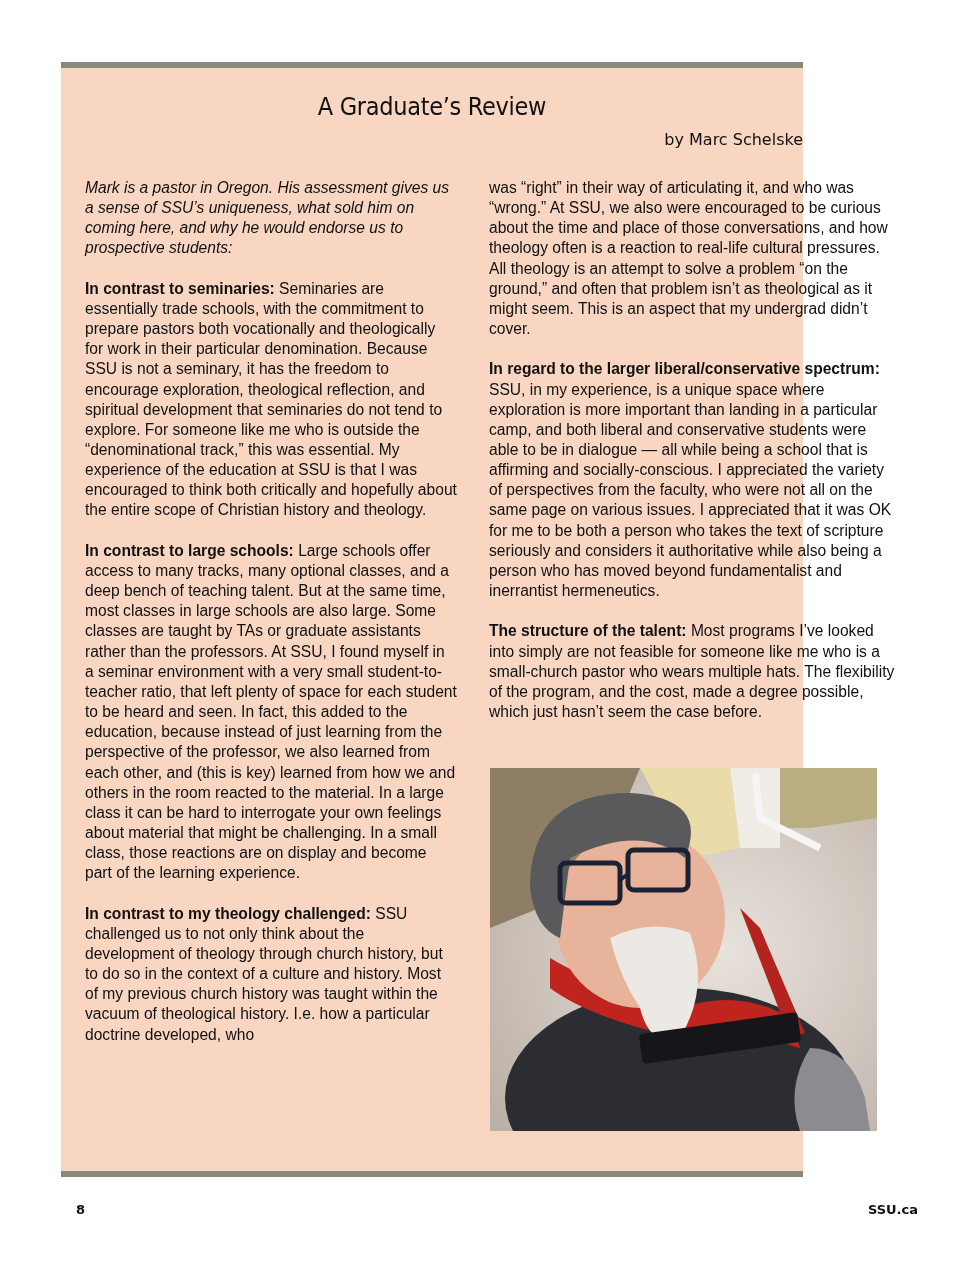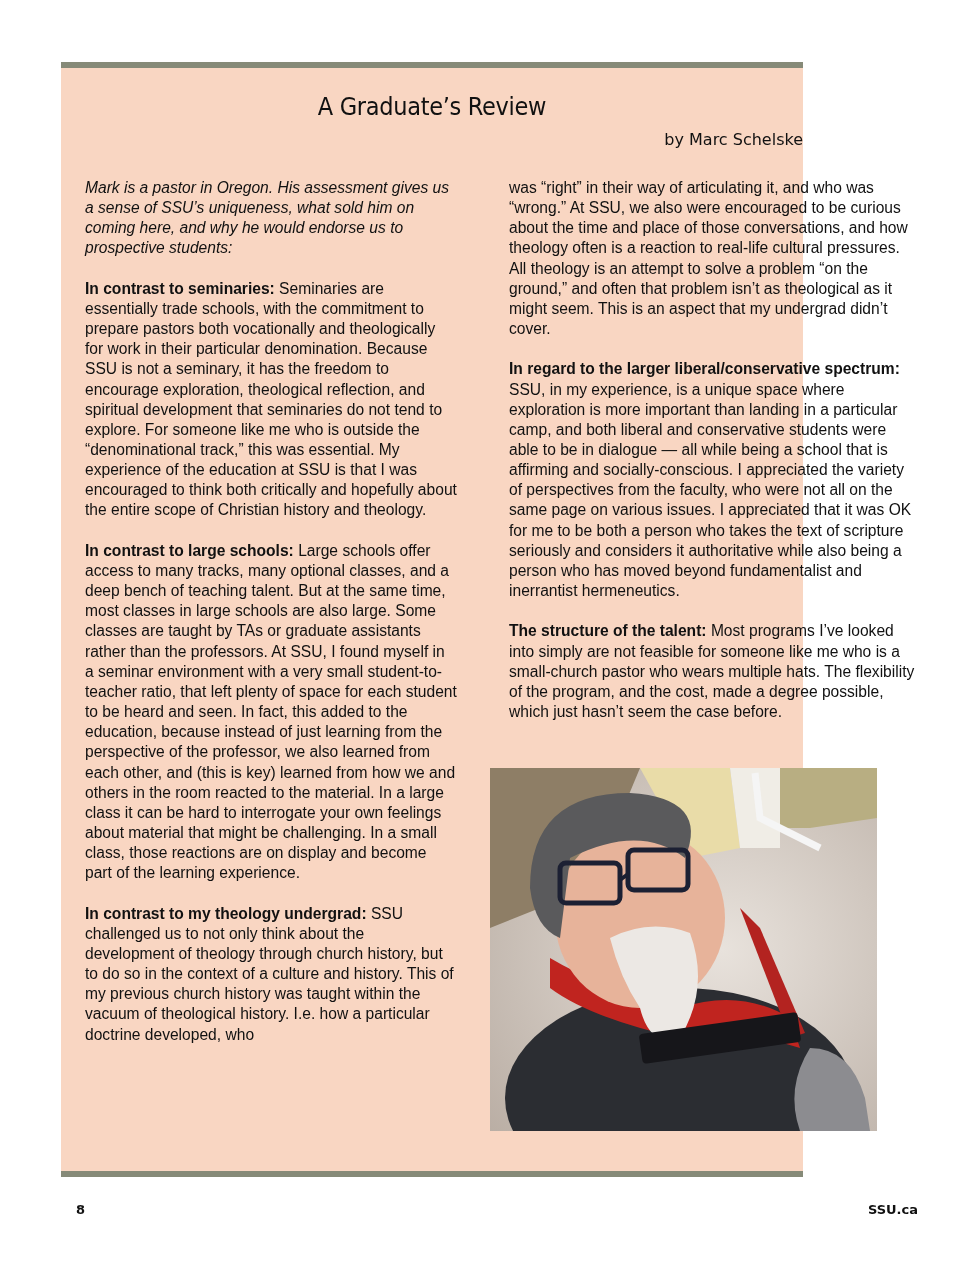--- a/index.html
+++ b/index.html
@@ -26,7 +26,7 @@
     line-height: 20.15px; color: #111;
   }
   .col.left { left: 24px; width: 372px; }
-  .col.right { left: 428px; width: 410px; margin-left: 20px; }
+  .col.right { left: 428px; width: 410px; }
   .col p { margin: 0 0 20.15px 0; }
   .col p.intro { font-style: italic; }
   .col b { font-weight: bold; }

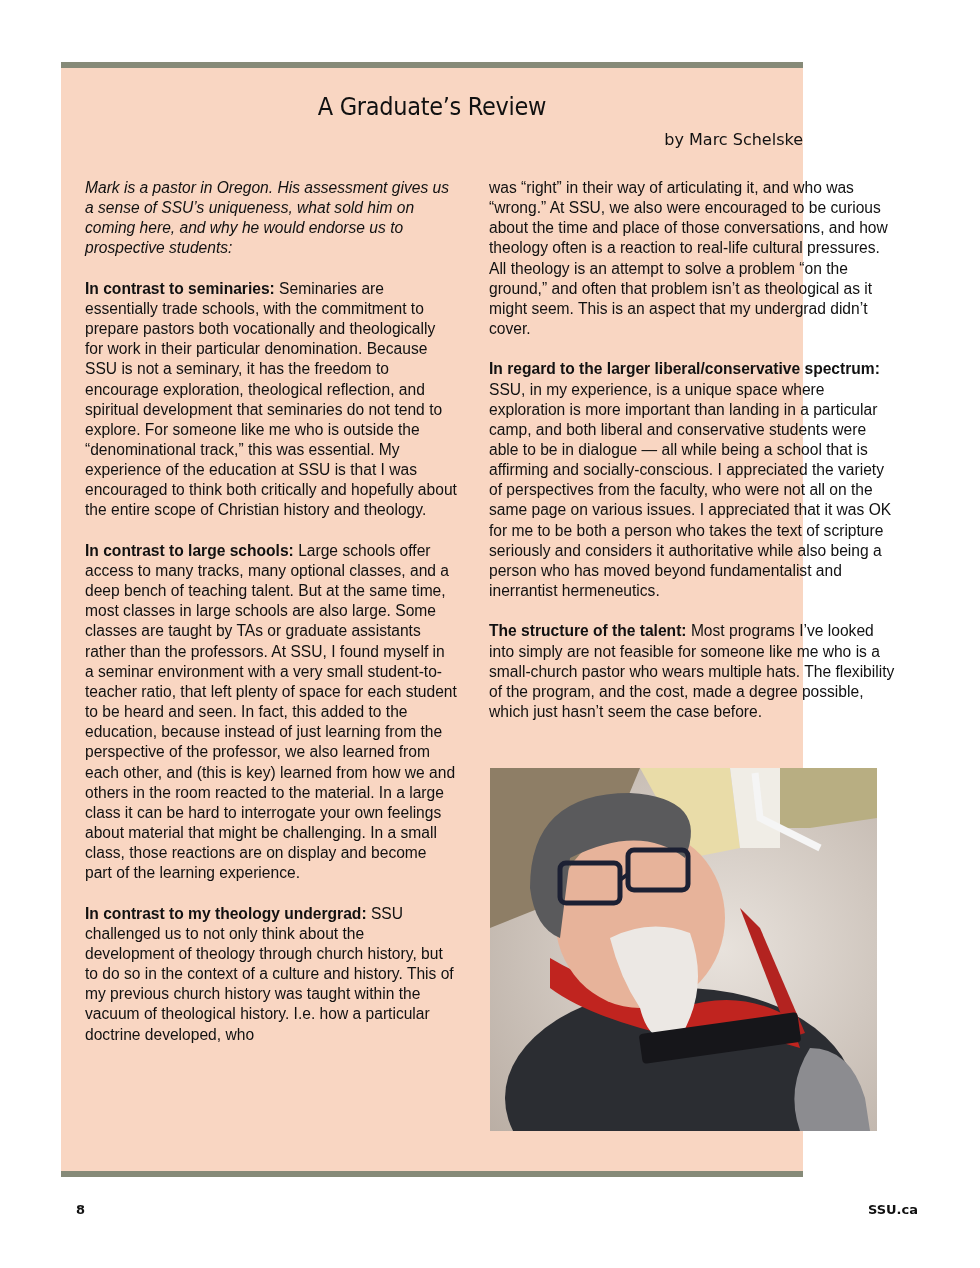--- a/index.html
+++ b/index.html
@@ -52,7 +52,7 @@
     <p class="intro">Mark is a pastor in Oregon. His assessment gives us a sense of SSU’s uniqueness, what sold him on coming here, and why he would endorse us to prospective students:</p>
     <p><b>In contrast to seminaries:</b><span> Seminaries are essentially trade schools, with the commitment to prepare pastors both vocationally and theologically for work in their particular denomination. Because SSU is not a seminary, it has the freedom to encourage exploration, theological reflection, and spiritual development that seminaries do not tend to explore. For someone like me who is outside the “denominational track,” this was essential.  My experience of the education at SSU is that I was encouraged to think both critically and hopefully about the entire scope of Christian history and theology.</span></p>
     <p><b>In contrast to large schools:</b><span> Large schools offer access to many tracks, many optional classes, and a deep bench of teaching talent. But at the same time, most classes in large schools are also large. Some classes are taught by TAs or graduate assistants rather than the professors. At SSU, I found myself in a seminar environment with a very small student-to-teacher ratio, that left plenty of space for each student to be heard and seen. In fact, this added to the education, because instead of just learning from the perspective of the professor, we also learned from each other, and (this is key) learned from how we and others in the room reacted to the material. In a large class it can be hard to interrogate your own feelings about material that might be challenging. In a small class, those reactions are on display and become part of the learning experience.</span></p>
-    <p><b>In contrast to my theology undergrad:</b><span> SSU challenged us to not only think about the development of theology through church history, but to do so in the context of a culture and history. This of my previous church history was taught within the vacuum of theological history. I.e. how a particular doctrine developed, who</span></p>
+    <p><b>In contrast to my theology challenged:</b><span> SSU challenged us to not only think about the development of theology through church history, but to do so in the context of a culture and history. This of my previous church history was taught within the vacuum of theological history. I.e. how a particular doctrine developed, who</span></p>
   </div>
 
   <div class="col right">

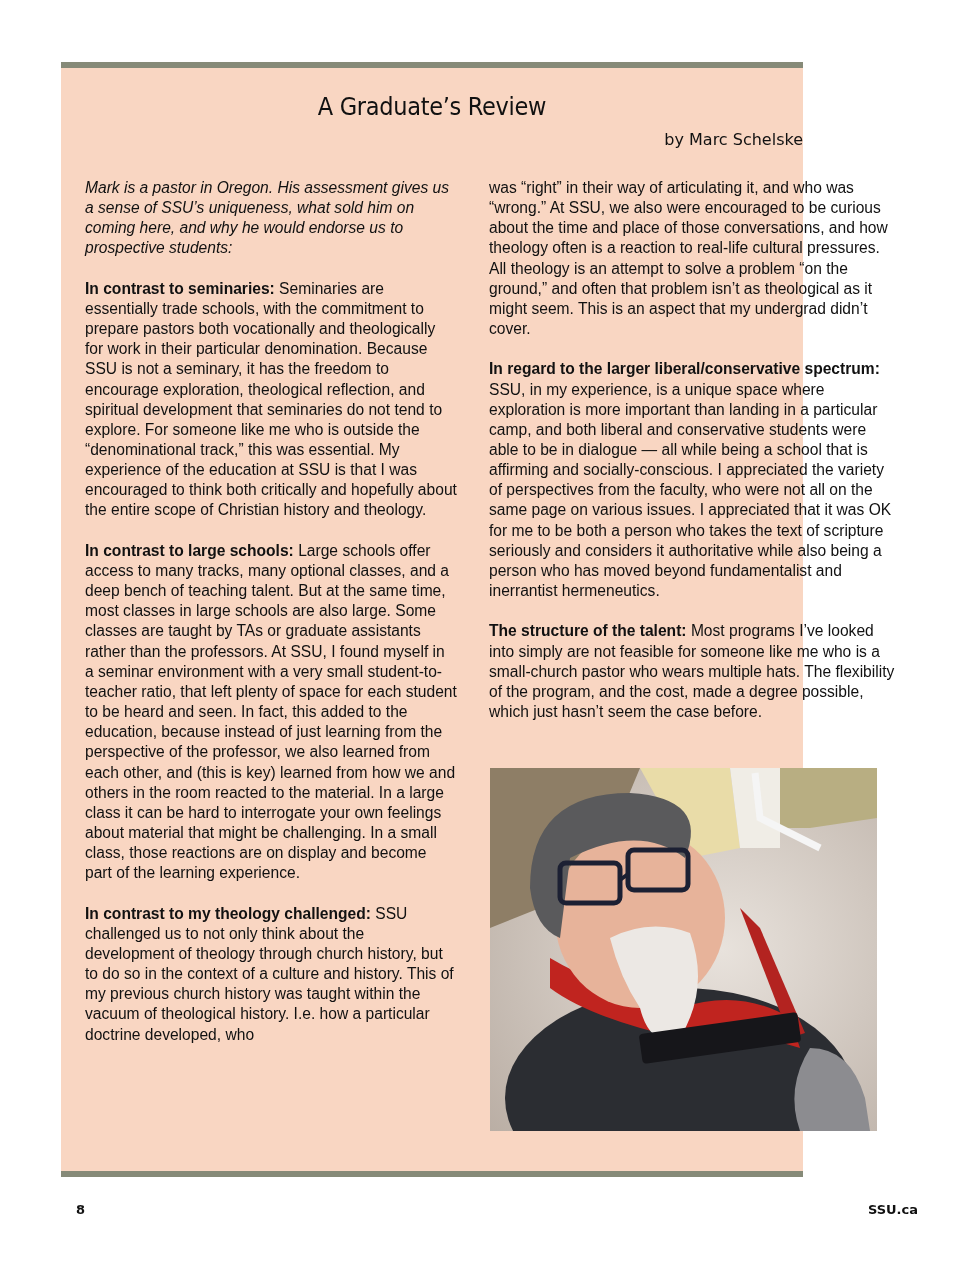--- a/index.html
+++ b/index.html
@@ -52,7 +52,7 @@
     <p class="intro">Mark is a pastor in Oregon. His assessment gives us a sense of SSU’s uniqueness, what sold him on coming here, and why he would endorse us to prospective students:</p>
     <p><b>In contrast to seminaries:</b><span> Seminaries are essentially trade schools, with the commitment to prepare pastors both vocationally and theologically for work in their particular denomination. Because SSU is not a seminary, it has the freedom to encourage exploration, theological reflection, and spiritual development that seminaries do not tend to explore. For someone like me who is outside the “denominational track,” this was essential.  My experience of the education at SSU is that I was encouraged to think both critically and hopefully about the entire scope of Christian history and theology.</span></p>
     <p><b>In contrast to large schools:</b><span> Large schools offer access to many tracks, many optional classes, and a deep bench of teaching talent. But at the same time, most classes in large schools are also large. Some classes are taught by TAs or graduate assistants rather than the professors. At SSU, I found myself in a seminar environment with a very small student-to-teacher ratio, that left plenty of space for each student to be heard and seen. In fact, this added to the education, because instead of just learning from the perspective of the professor, we also learned from each other, and (this is key) learned from how we and others in the room reacted to the material. In a large class it can be hard to interrogate your own feelings about material that might be challenging. In a small class, those reactions are on display and become part of the learning experience.</span></p>
-    <p><b>In contrast to my theology challenged:</b><span> SSU challenged us to not only think about the development of theology through church history, but to do so in the context of a culture and history. This of my previous church history was taught within the vacuum of theological history. I.e. how a particular doctrine developed, who</span></p>
+    <p><b>In contrast to my theology challenged:</b><span> SSU challenged us to not only think about the development of theology through church history, but to do so in the context of a culture and history. Most of my previous church history was taught within the vacuum of theological history. I.e. how a particular doctrine developed, who</span></p>
   </div>
 
   <div class="col right">

